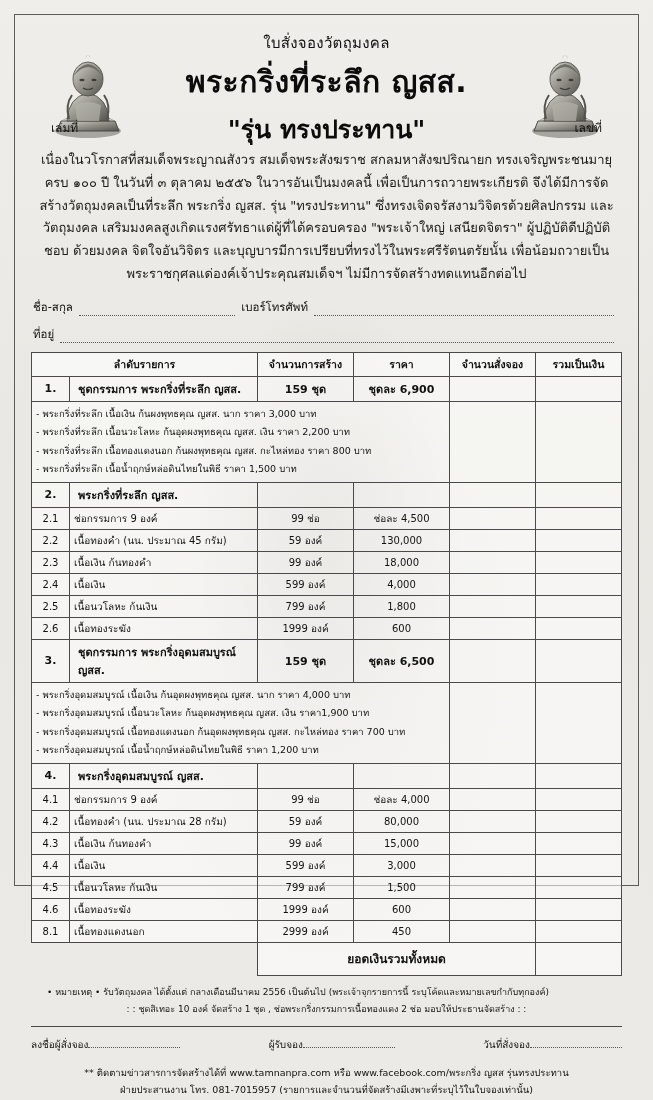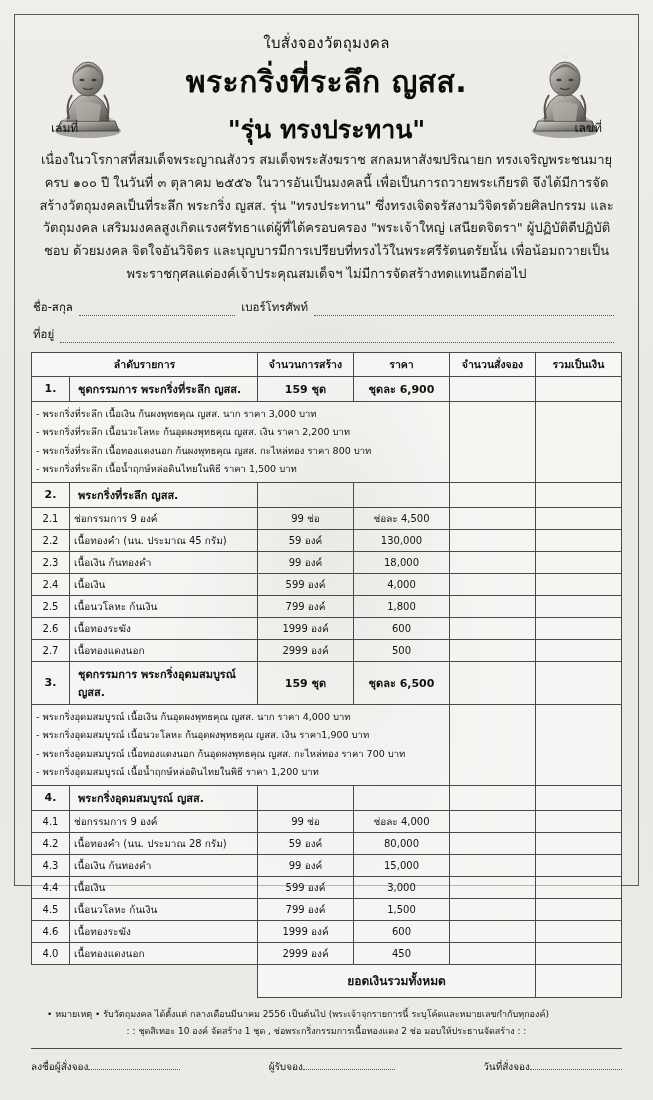--- a/index.html
+++ b/index.html
@@ -379,14 +379,6 @@
             <td></td>
             <td></td>
           </tr>
-          <tr>
-            <td class="c">2.7</td>
-            <td class="l">เนื้อทองแดงนอก</td>
-            <td class="c">2999  องค์</td>
-            <td class="c">500</td>
-            <td></td>
-            <td></td>
-          </tr>
 
           <tr class="grp">
             <td class="c">3.</td>

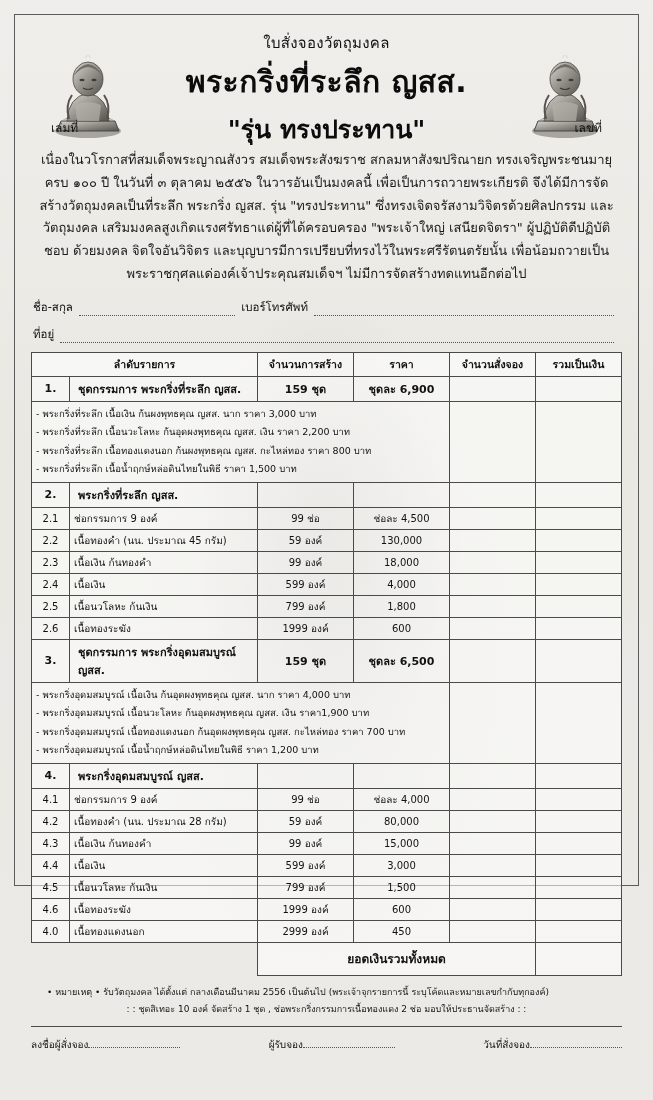--- a/index.html
+++ b/index.html
@@ -456,7 +456,7 @@
             <td></td>
           </tr>
           <tr>
-            <td class="c">4.0</td>
+            <td class="c">8.1</td>
             <td class="l">เนื้อทองแดงนอก</td>
             <td class="c">2999  องค์</td>
             <td class="c">450</td>

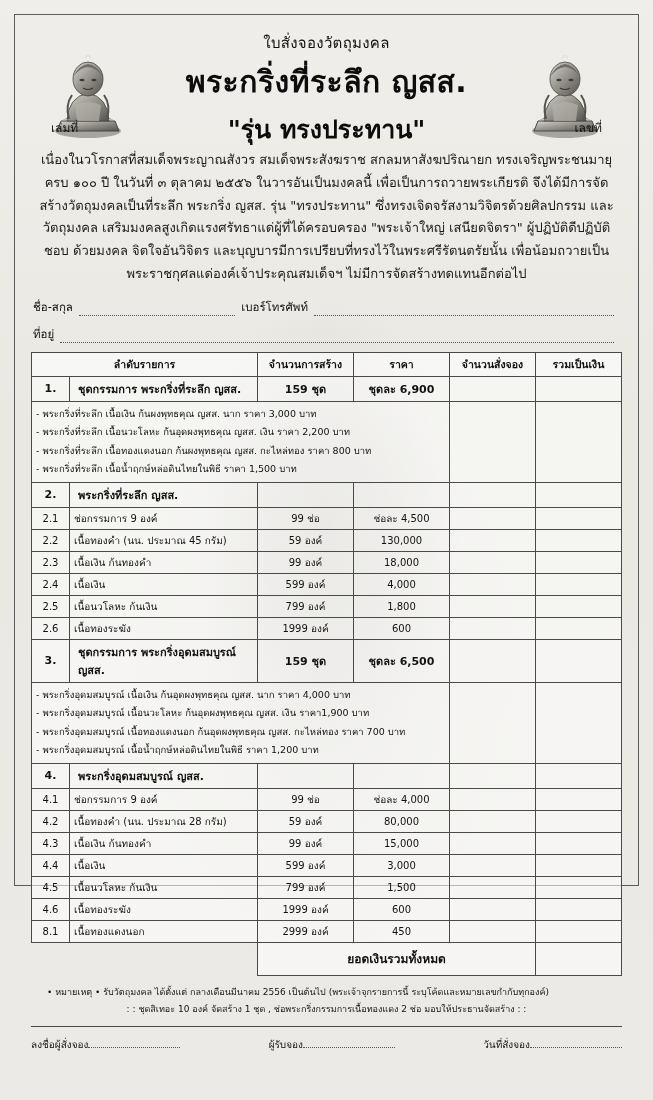--- a/index.html
+++ b/index.html
@@ -491,6 +491,10 @@
         </span>
       </div>
 
+      <div class="footer">
+        <div>** ติดตามข่าวสารการจัดสร้างได้ที่ www.tamnanpra.com หรือ www.facebook.com/พระกริ่ง ญสส รุ่นทรงประทาน</div>
+        <div>ฝ่ายประสานงาน โทร. 081-7015957 (รายการและจำนวนที่จัดสร้างมีเงพาะที่ระบุไว้ในใบจองเท่านั้น)</div>
+      </div>
 
     </div>
   </div>

